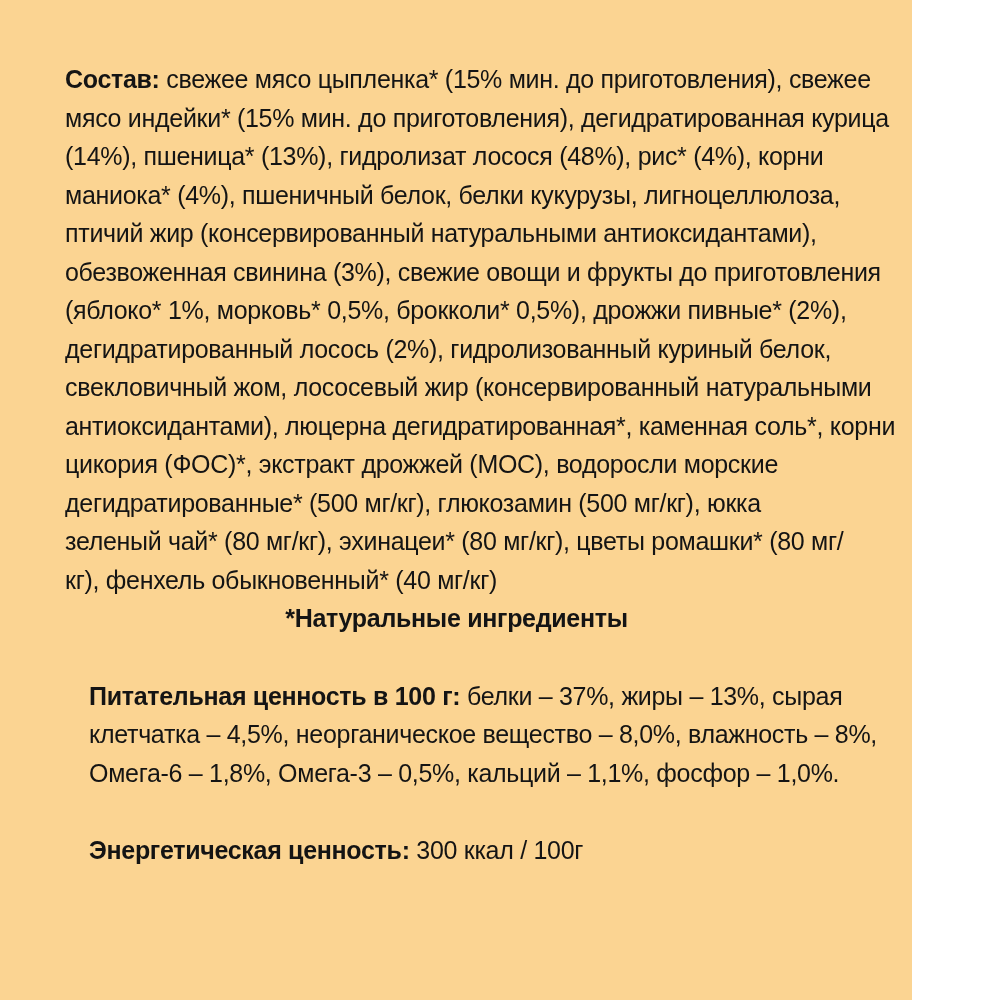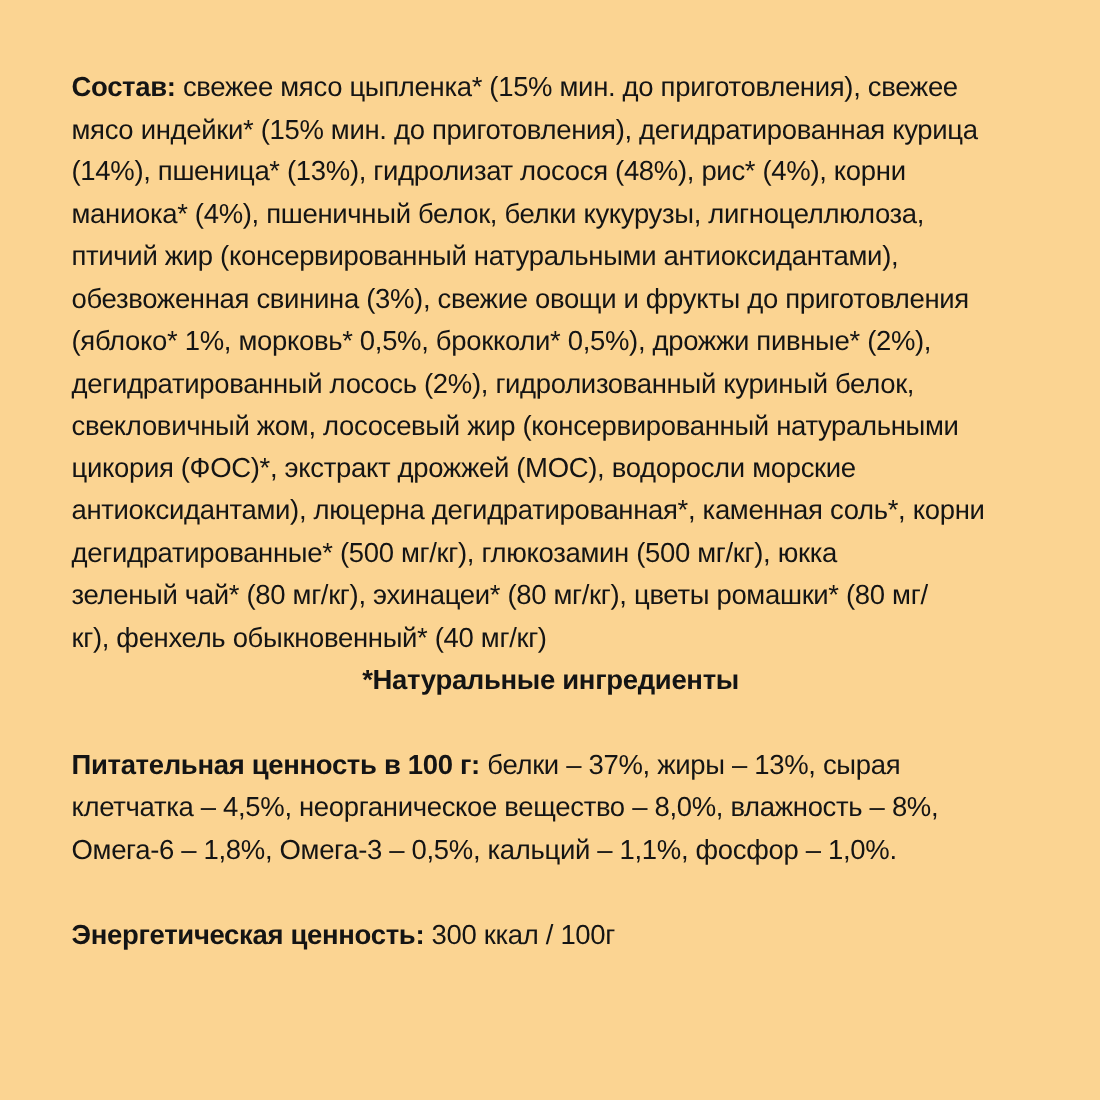--- a/index.html
+++ b/index.html
@@ -8,7 +8,7 @@
   }
   .page {
     position: relative;
-    width: 1000px;
+    width: 912px;
     height: 1000px;
     background: #FBD492;
     overflow: hidden;

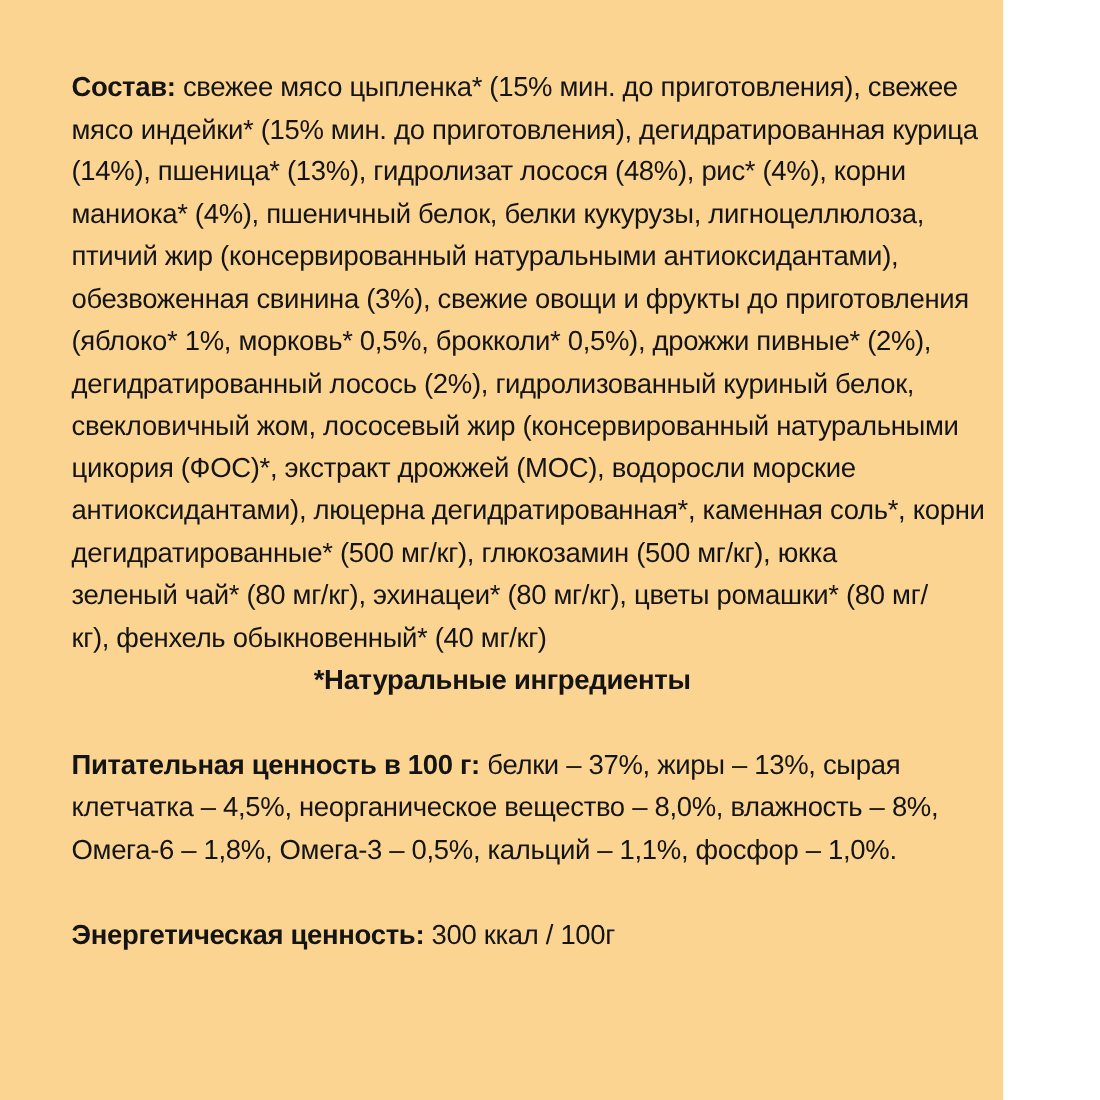--- a/index.html
+++ b/index.html
@@ -52,8 +52,8 @@
     <div class="line">(яблоко* 1%, морковь* 0,5%, брокколи* 0,5%), дрожжи пивные* (2%),</div>
     <div class="line">дегидратированный лосось (2%), гидролизованный куриный белок,</div>
     <div class="line">свекловичный жом, лососевый жир (консервированный натуральными</div>
+    <div class="line">антиоксидантами), люцерна дегидратированная*, каменная соль*, корни</div>
     <div class="line">цикория (ФОС)*, экстракт дрожжей (МОС), водоросли морские</div>
-    <div class="line">антиоксидантами), люцерна дегидратированная*, каменная соль*, корни</div>
     <div class="line">дегидратированные* (500 мг/кг), глюкозамин (500 мг/кг), юкка</div>
     <div class="line">зеленый чай* (80 мг/кг), эхинацеи* (80 мг/кг), цветы ромашки* (80 мг/</div>
     <div class="line">кг), фенхель обыкновенный* (40 мг/кг)</div>

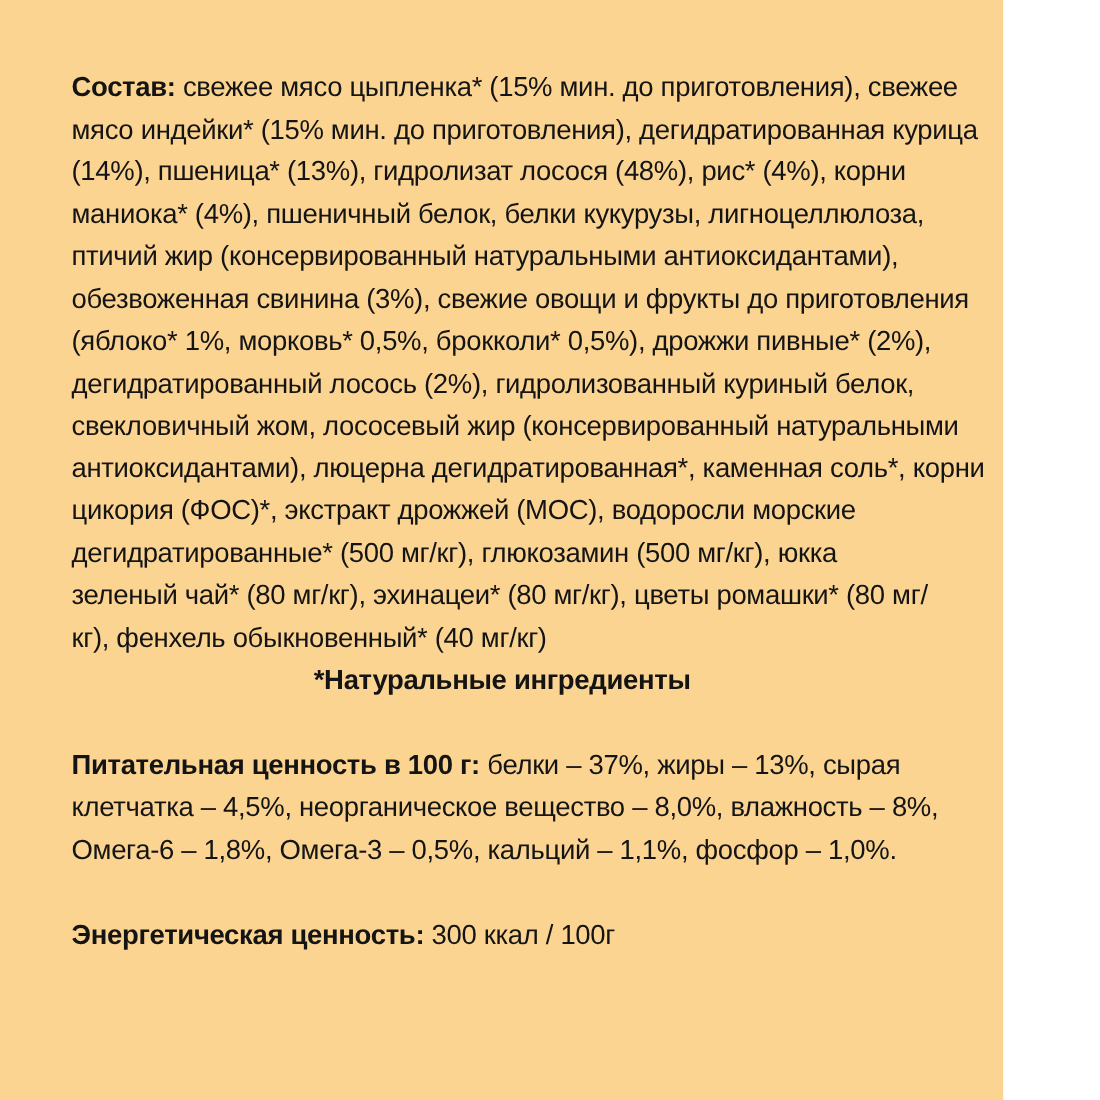--- a/index.html
+++ b/index.html
@@ -22,6 +22,7 @@
   }
   .section + .section {
     margin-top: 39px;
+    margin-left: 24px;
   }
   .line {
     font-size: 25px;

